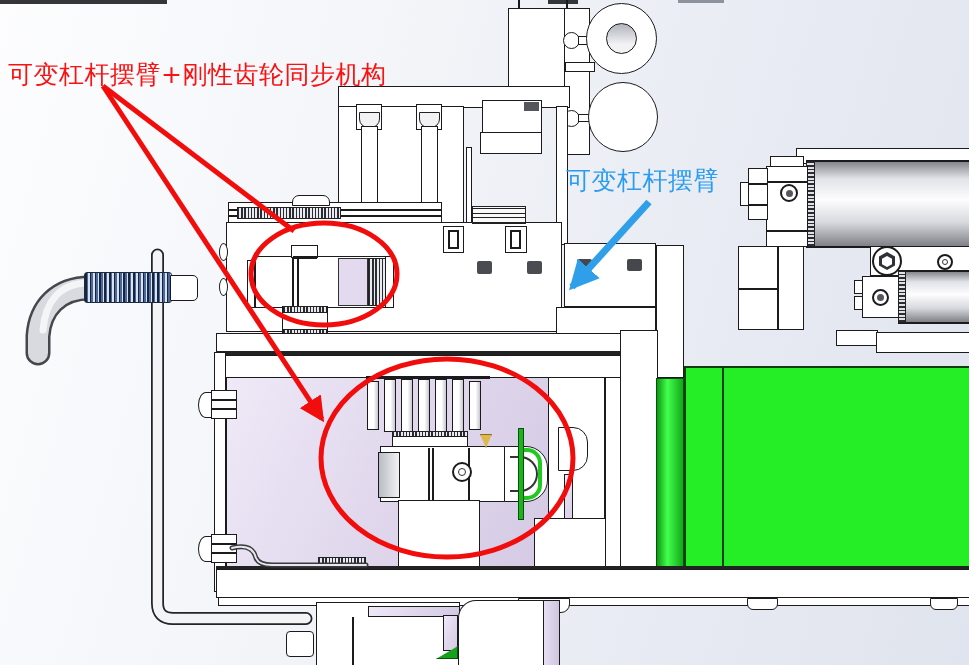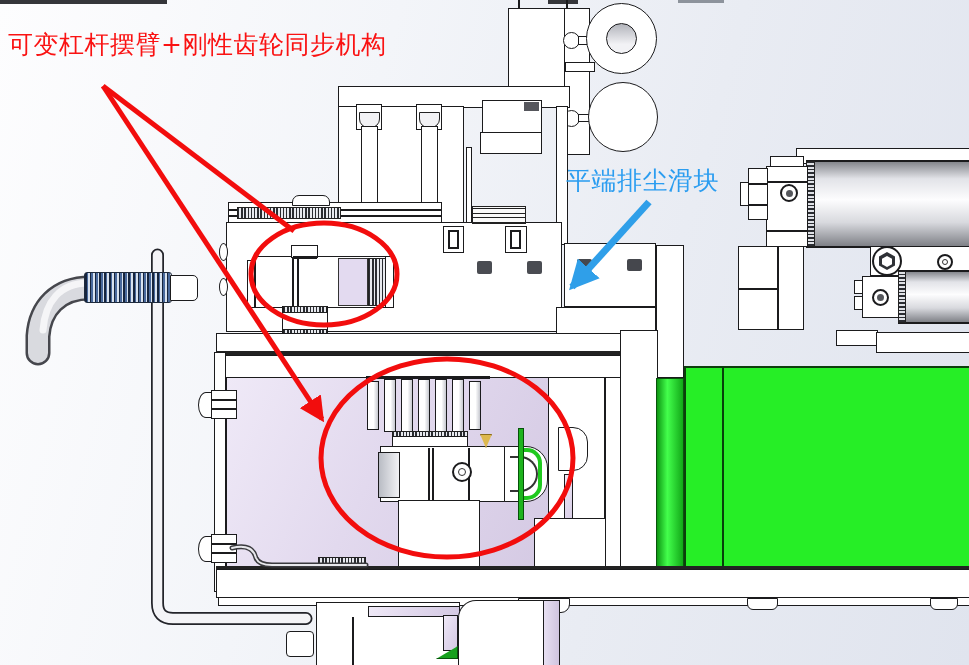--- a/index.html
+++ b/index.html
@@ -244,7 +244,7 @@
     <line x1="649" y1="202" x2="572" y2="287" stroke="#2f9fe9" stroke-width="7" marker-end="url(#mb)"></line>
   </svg>
 
-  <div class="label red" style="left:8px;top:28px;color:#fa1212;">可变杠杆摆臂+刚性齿轮同步机构</div>
+  <div class="label red" style="left:8px;top:58px;color:#fa1212;">可变杠杆摆臂+刚性齿轮同步机构</div>
   <div class="label blue" style="left:566px;top:164px;color:#2b9df0;">平端排尘滑块</div>
 
 </div>

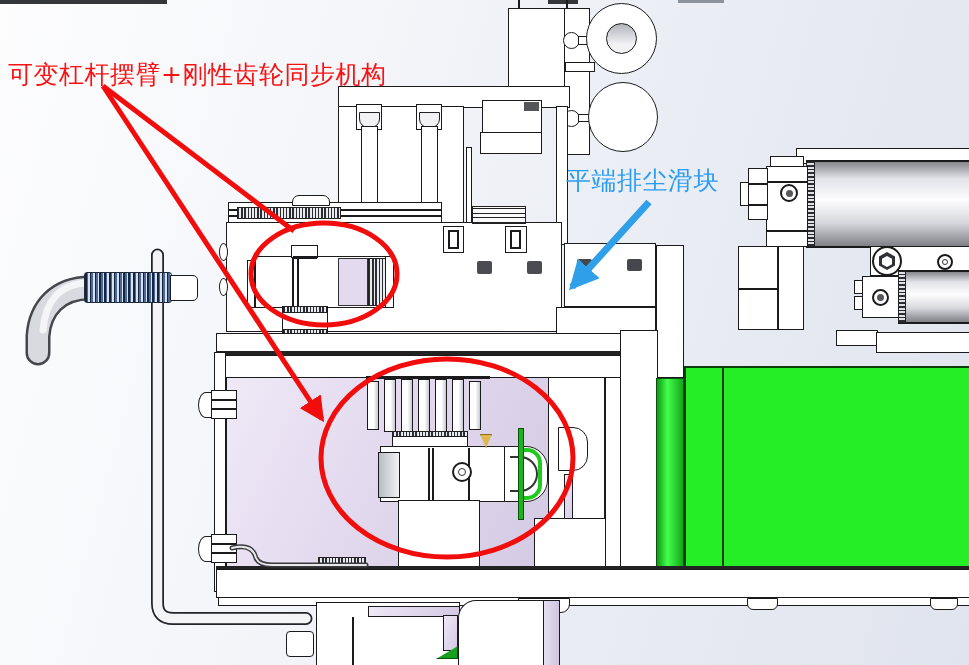--- a/index.html
+++ b/index.html
@@ -245,7 +245,7 @@
   </svg>
 
   <div class="label red" style="left:8px;top:58px;color:#fa1212;">可变杠杆摆臂+刚性齿轮同步机构</div>
-  <div class="label blue" style="left:566px;top:164px;color:#2b9df0;">平端排尘滑块</div>
+  <div class="label blue" style="left:566px;top:164px;color:#2b9df0;">可变杠杆摆臂</div>
 
 </div>
 

